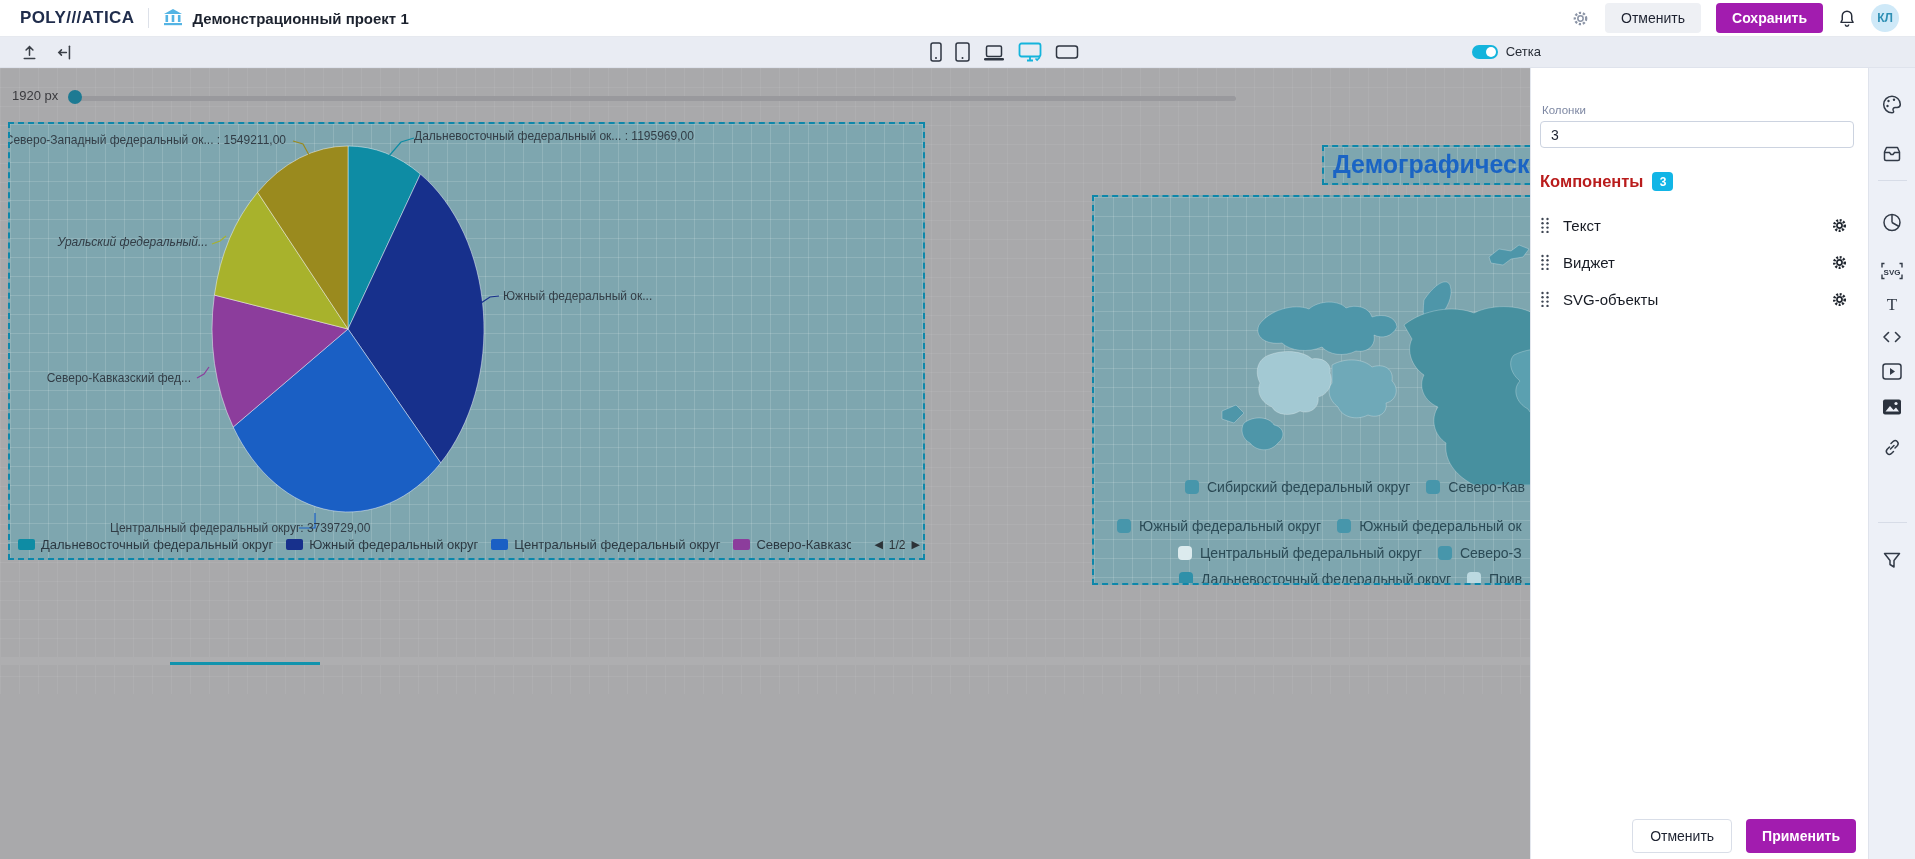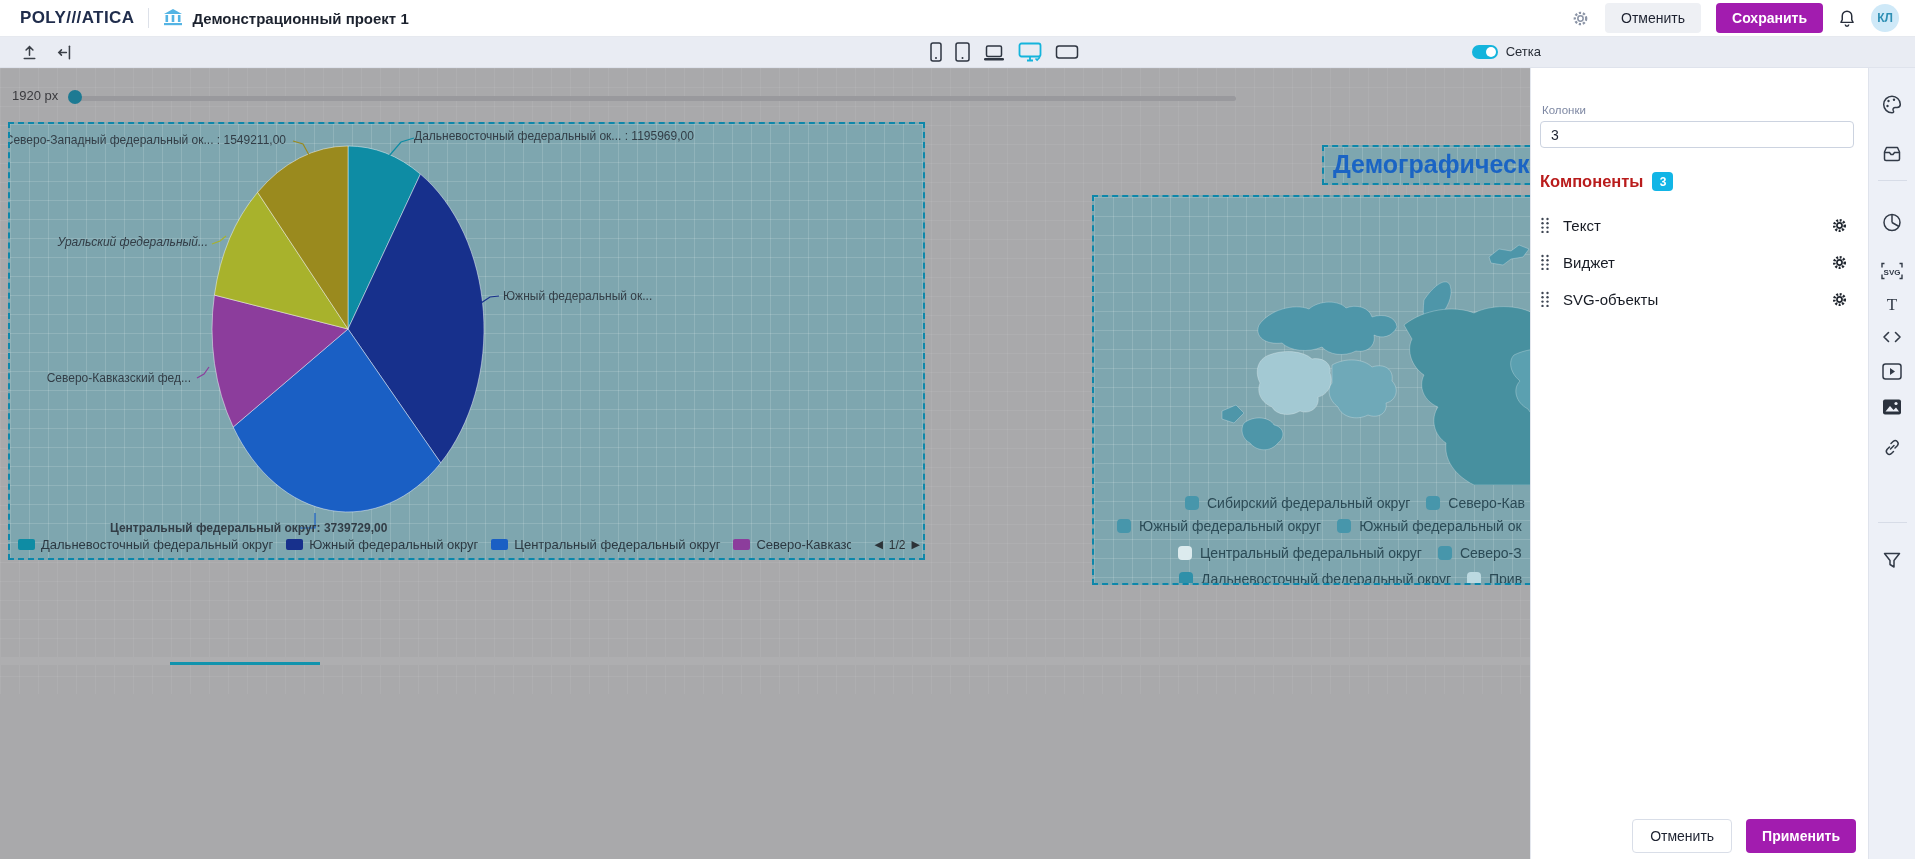--- a/index.html
+++ b/index.html
@@ -241,7 +241,7 @@
         </g>
       </svg>
 
-      <div class="map-legend-row" style="left:91px; top:298px;text-align:center;">
+      <div class="map-legend-row" style="left:91px; top:282px;text-align:center;">
         <span class="ml-swatch" style="background: rgb(71, 150, 171);"></span>
         <span class="ml-text">Сибирский федеральный округ</span>
         <span class="ml-swatch" style="background: rgb(71, 150, 171);"></span>

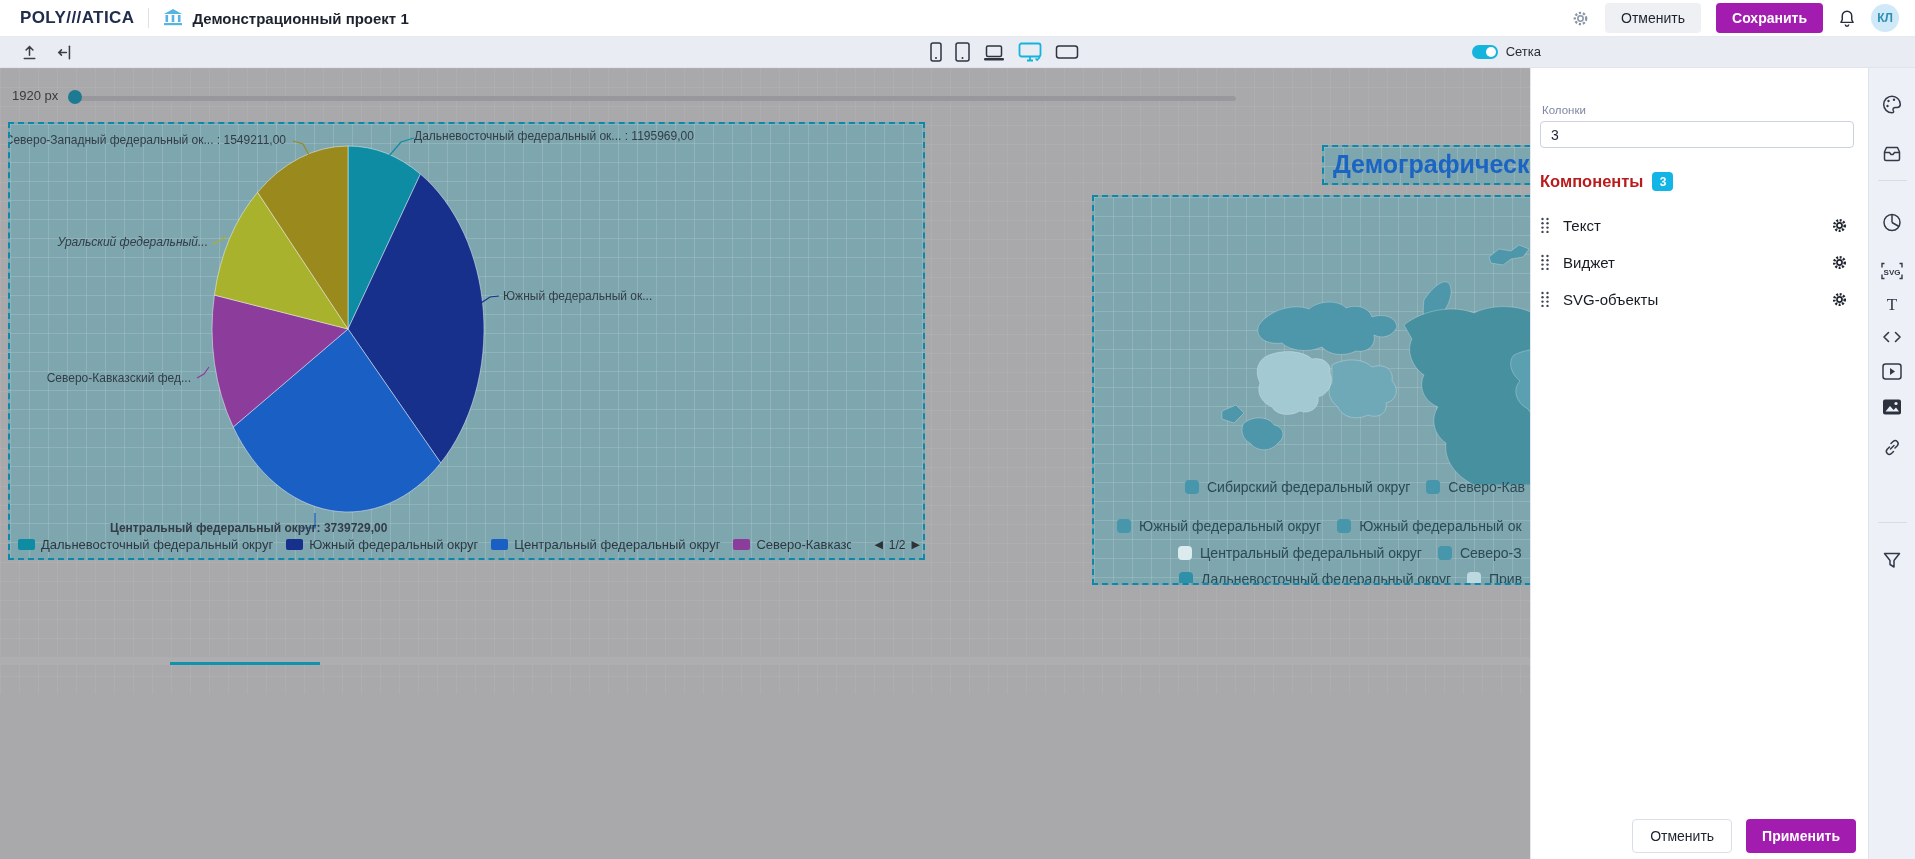--- a/index.html
+++ b/index.html
@@ -194,7 +194,7 @@
       <div class="pie-label" style="right:715px; top:111px;font-style:italic;">Уральский федеральный...</div>
       <div class="pie-label" style="left:493px; top:165px;">Южный федеральный ок...</div>
       <div class="pie-label" style="right:732px; top:247px;">Северо-Кавказский фед...</div>
-      <div class="pie-label" style="left:100px; top:397px;font-weight:bold;">Центральный федеральный округ: 3739729,00</div>
+      <div class="pie-label" style="left:100px; top:397px;">Центральный федеральный округ: 3739729,00</div>
 
       <div class="pie-legend-clip">
         <div class="pl-item">

